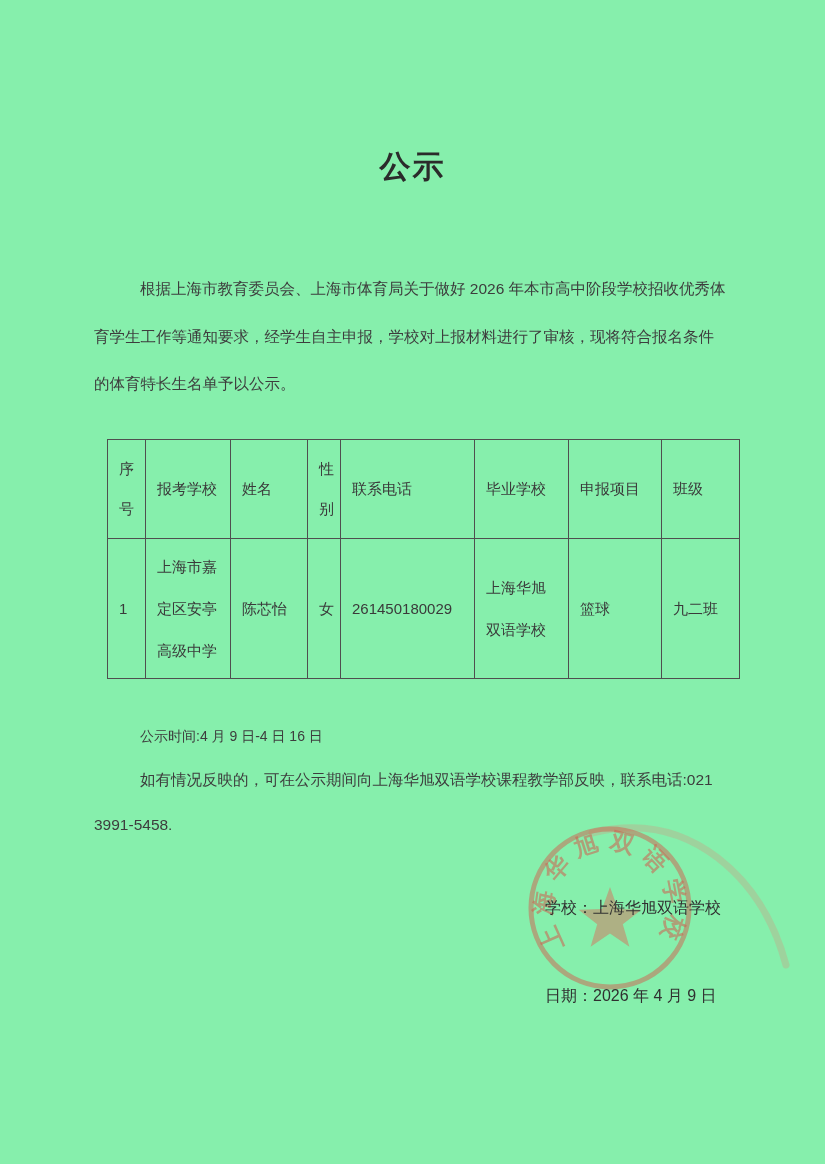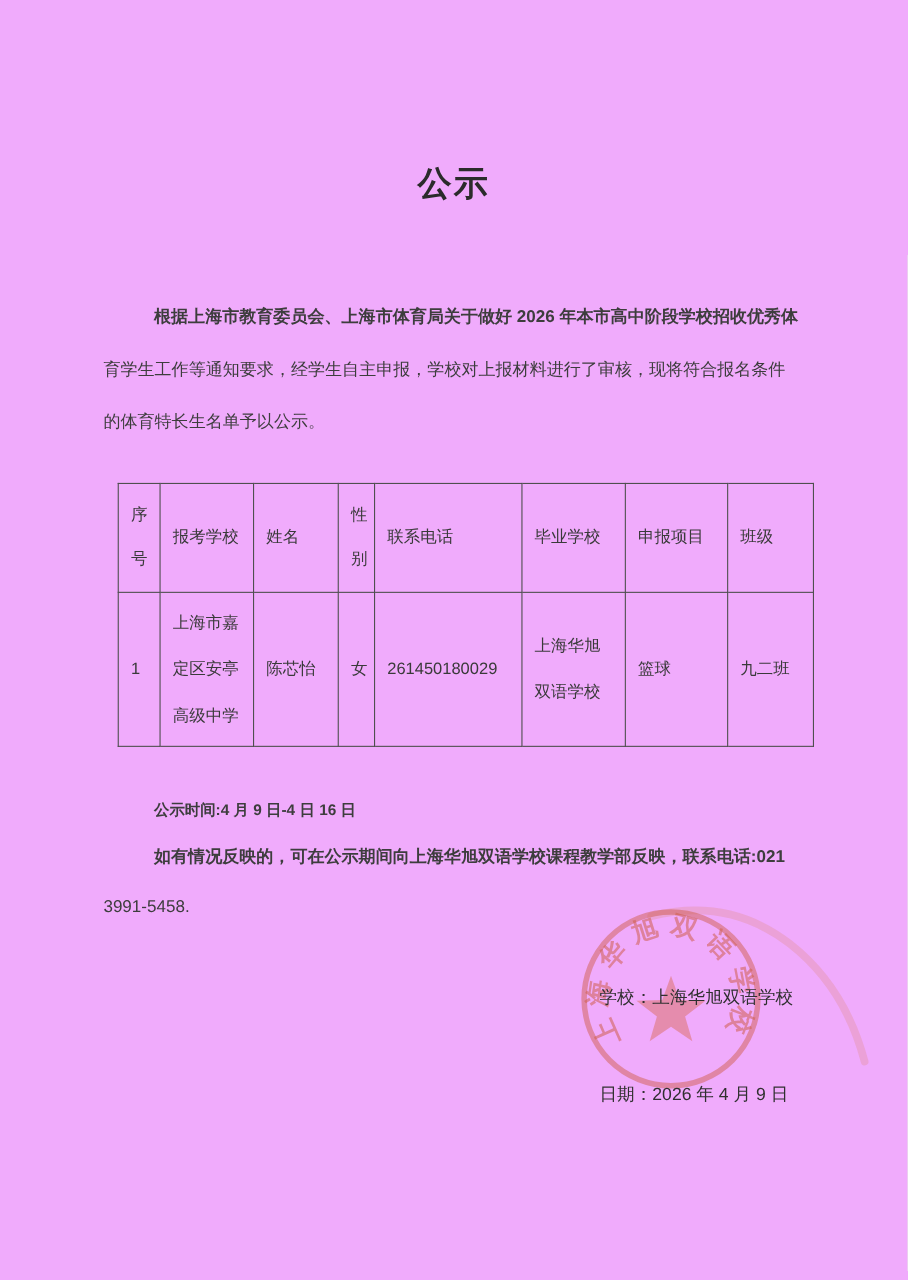--- a/index.html
+++ b/index.html
@@ -5,7 +5,7 @@
   html,body{margin:0;padding:0;background:#e8e8e8;}
   .page{
     position:relative;width:825px;height:1164px;margin:0 auto;
-    background:#f0abfc;overflow:hidden;
+    background:#86efac;overflow:hidden;
     font-family:"Liberation Sans", sans-serif;
     color:#3d3d3d;
   }

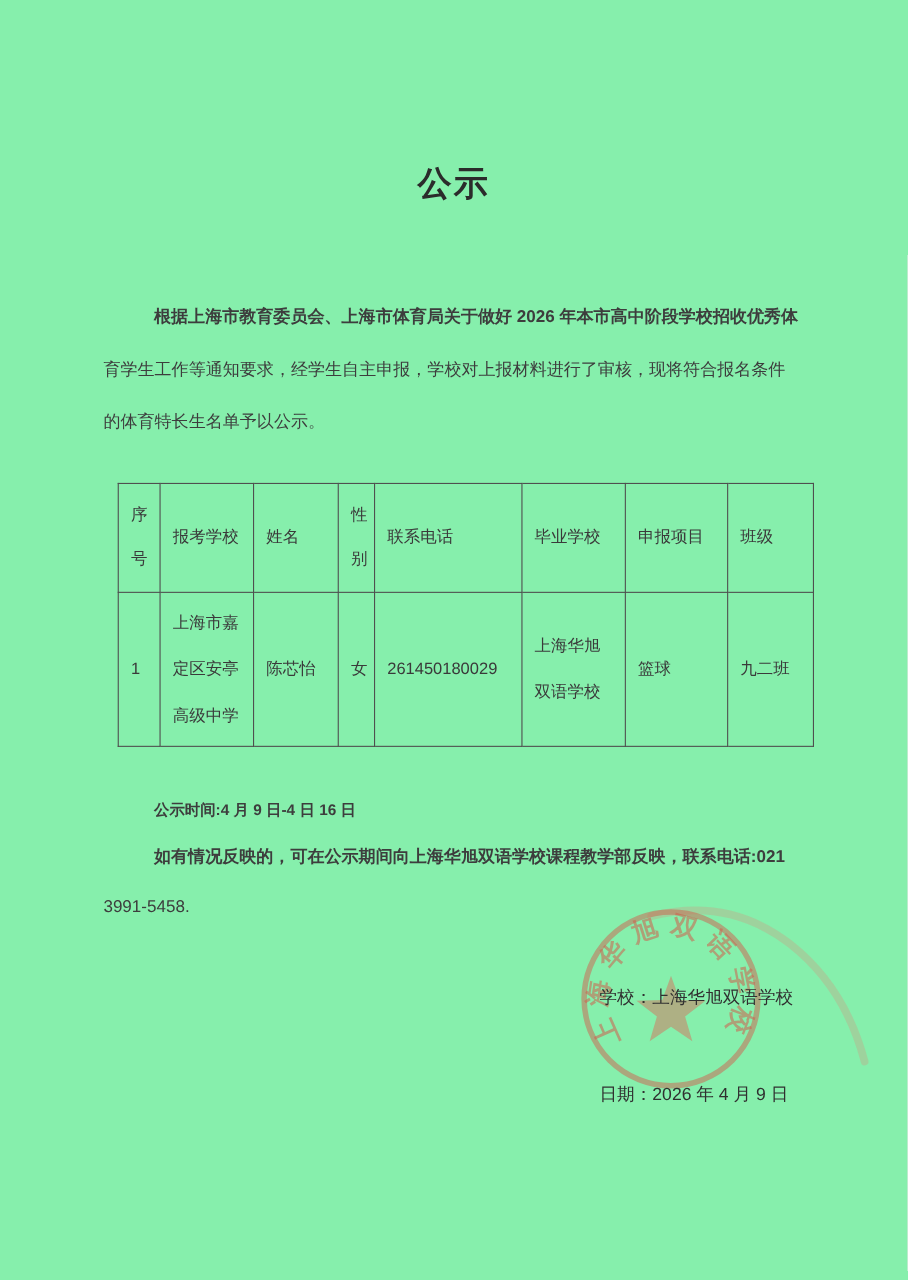--- a/index.html
+++ b/index.html
@@ -16,7 +16,7 @@
   }
   .intro{position:absolute;left:94px;top:265px;width:660px;font-size:15.5px;}
   .intro .line{line-height:47.5px;white-space:nowrap;}
-  .indent{text-indent:46px;font-weight:bold;}
+  .indent{text-indent:46px;}
 
   table.roster{
     position:absolute;left:107px;top:439px;width:632px;

